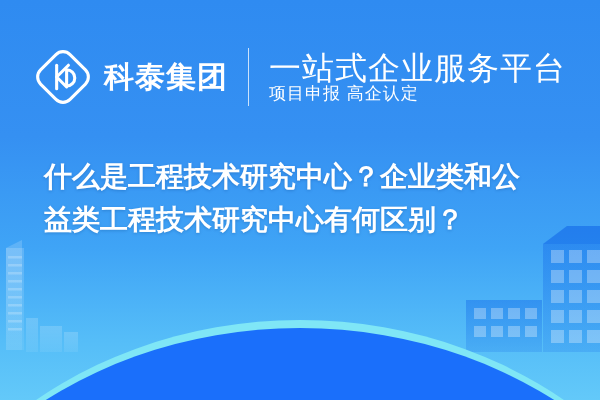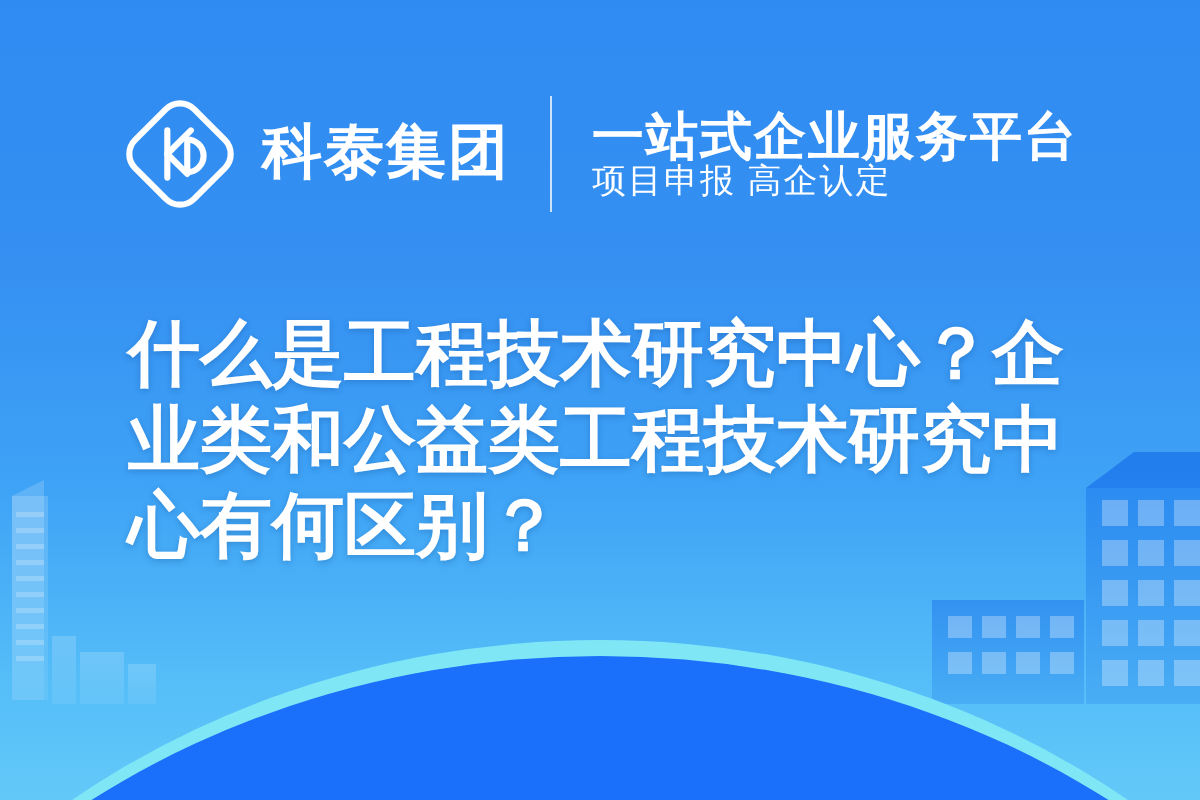--- a/index.html
+++ b/index.html
@@ -116,11 +116,10 @@
     line-height: 1;
   }
   .slogan-main {
-    font-size: 26px;
+    font-size: 32px;
     color: #ffffff;
     letter-spacing: 1px;
     white-space: nowrap;
-    font-weight: bold;
   }
   .slogan-sub {
     font-size: 17px;

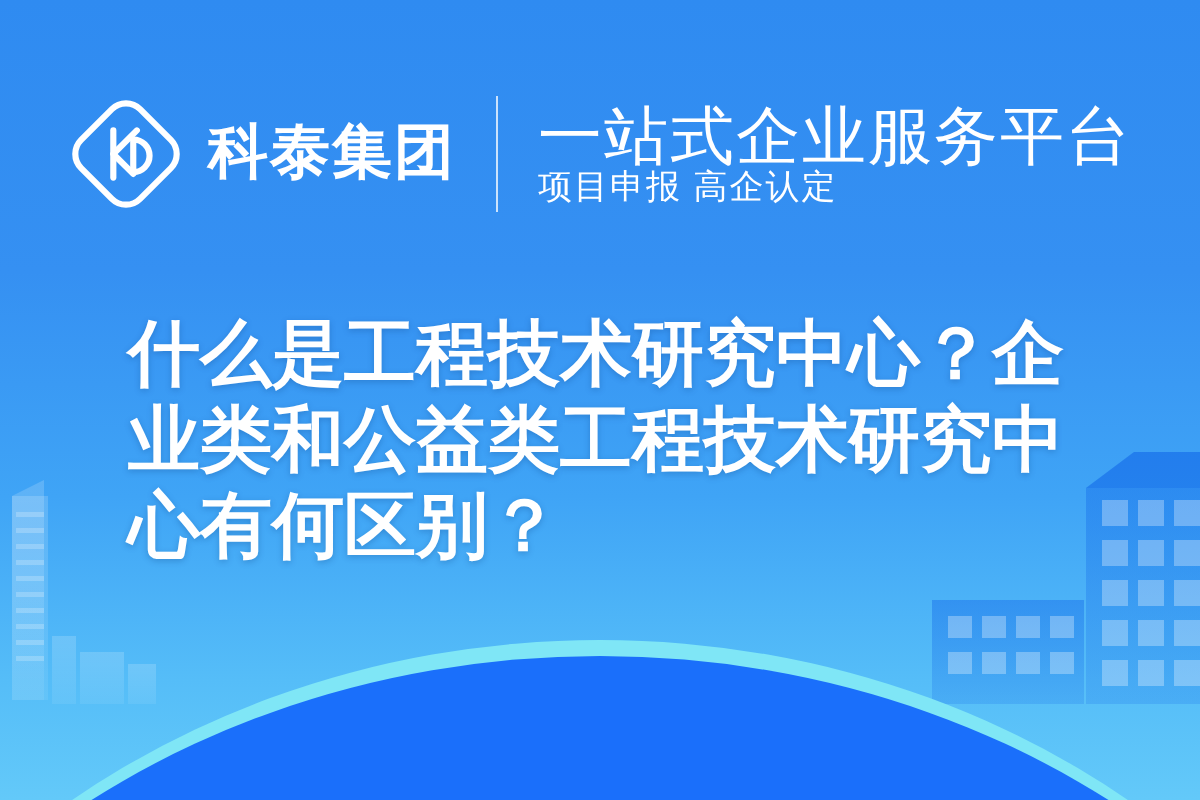--- a/index.html
+++ b/index.html
@@ -132,10 +132,10 @@
   
   .title {
     position: absolute;
-    left: 64px;
+    left: 44px;
     top: 155px;
     width: 500px;
-    font-size: 36px;
+    font-size: 28px;
     font-weight: bold;
     line-height: 43px;
     color: #ffffff;

